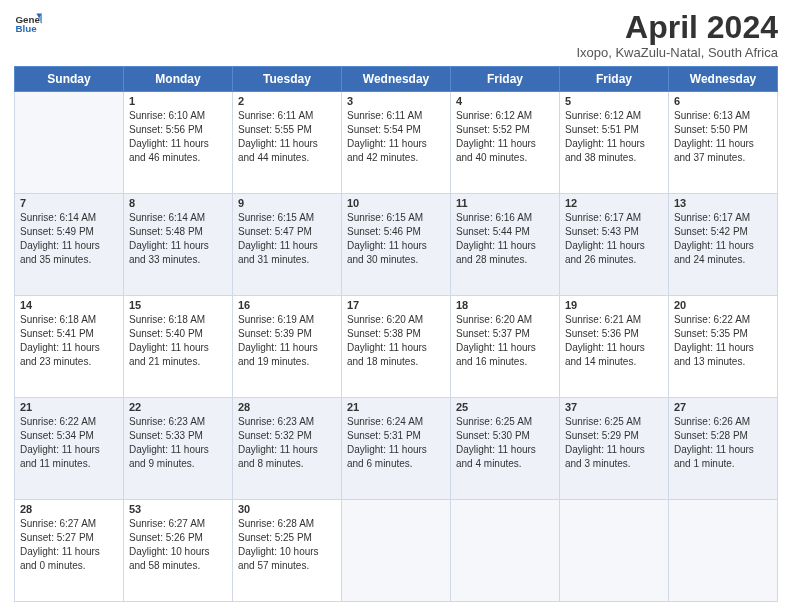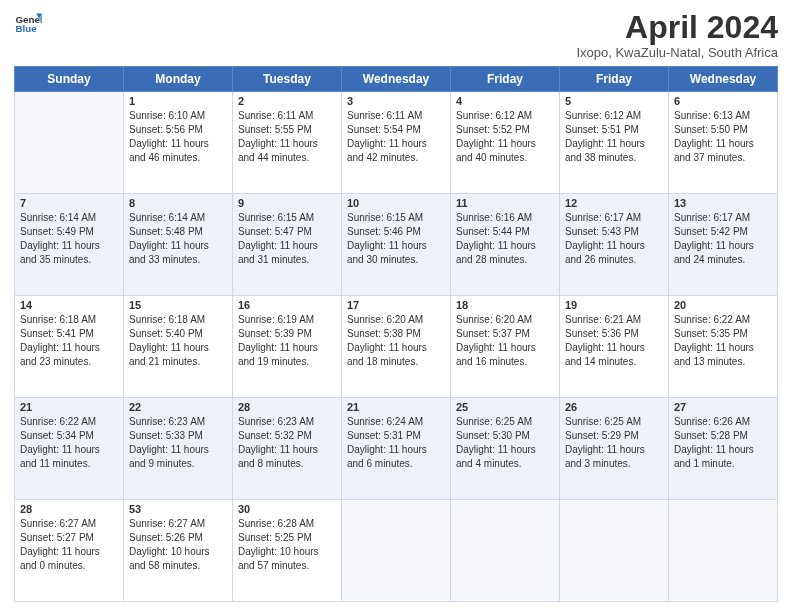--- a/index.html
+++ b/index.html
@@ -229,7 +229,7 @@
             <div class="cell-text">Sunrise: 6:25 AM<br>Sunset: 5:30 PM<br>Daylight: 11 hours and 4 minutes.</div>
           </td>
           <td>
-            <span class="day-num">26</span>
+            <span class="day-num">37</span>
             <div class="cell-text">Sunrise: 6:25 AM<br>Sunset: 5:29 PM<br>Daylight: 11 hours and 3 minutes.</div>
           </td>
           <td>

